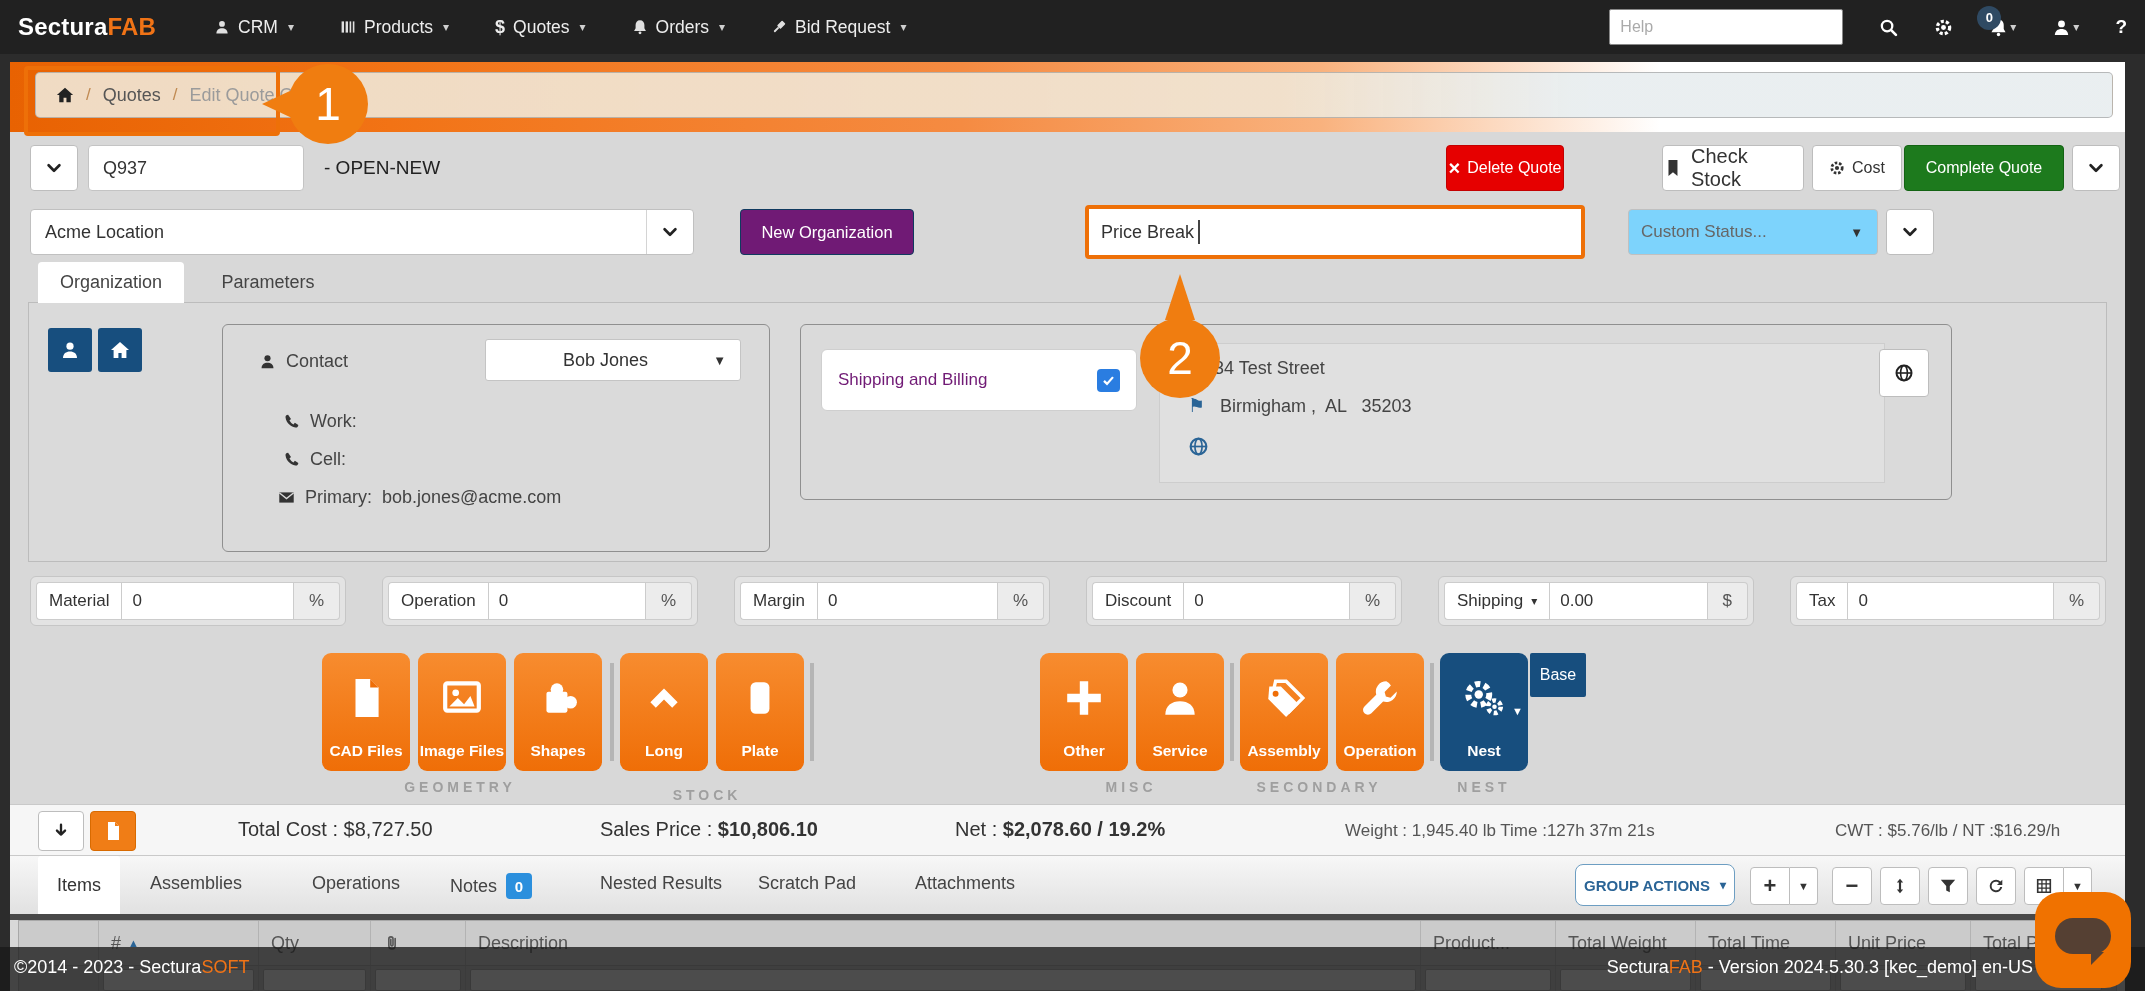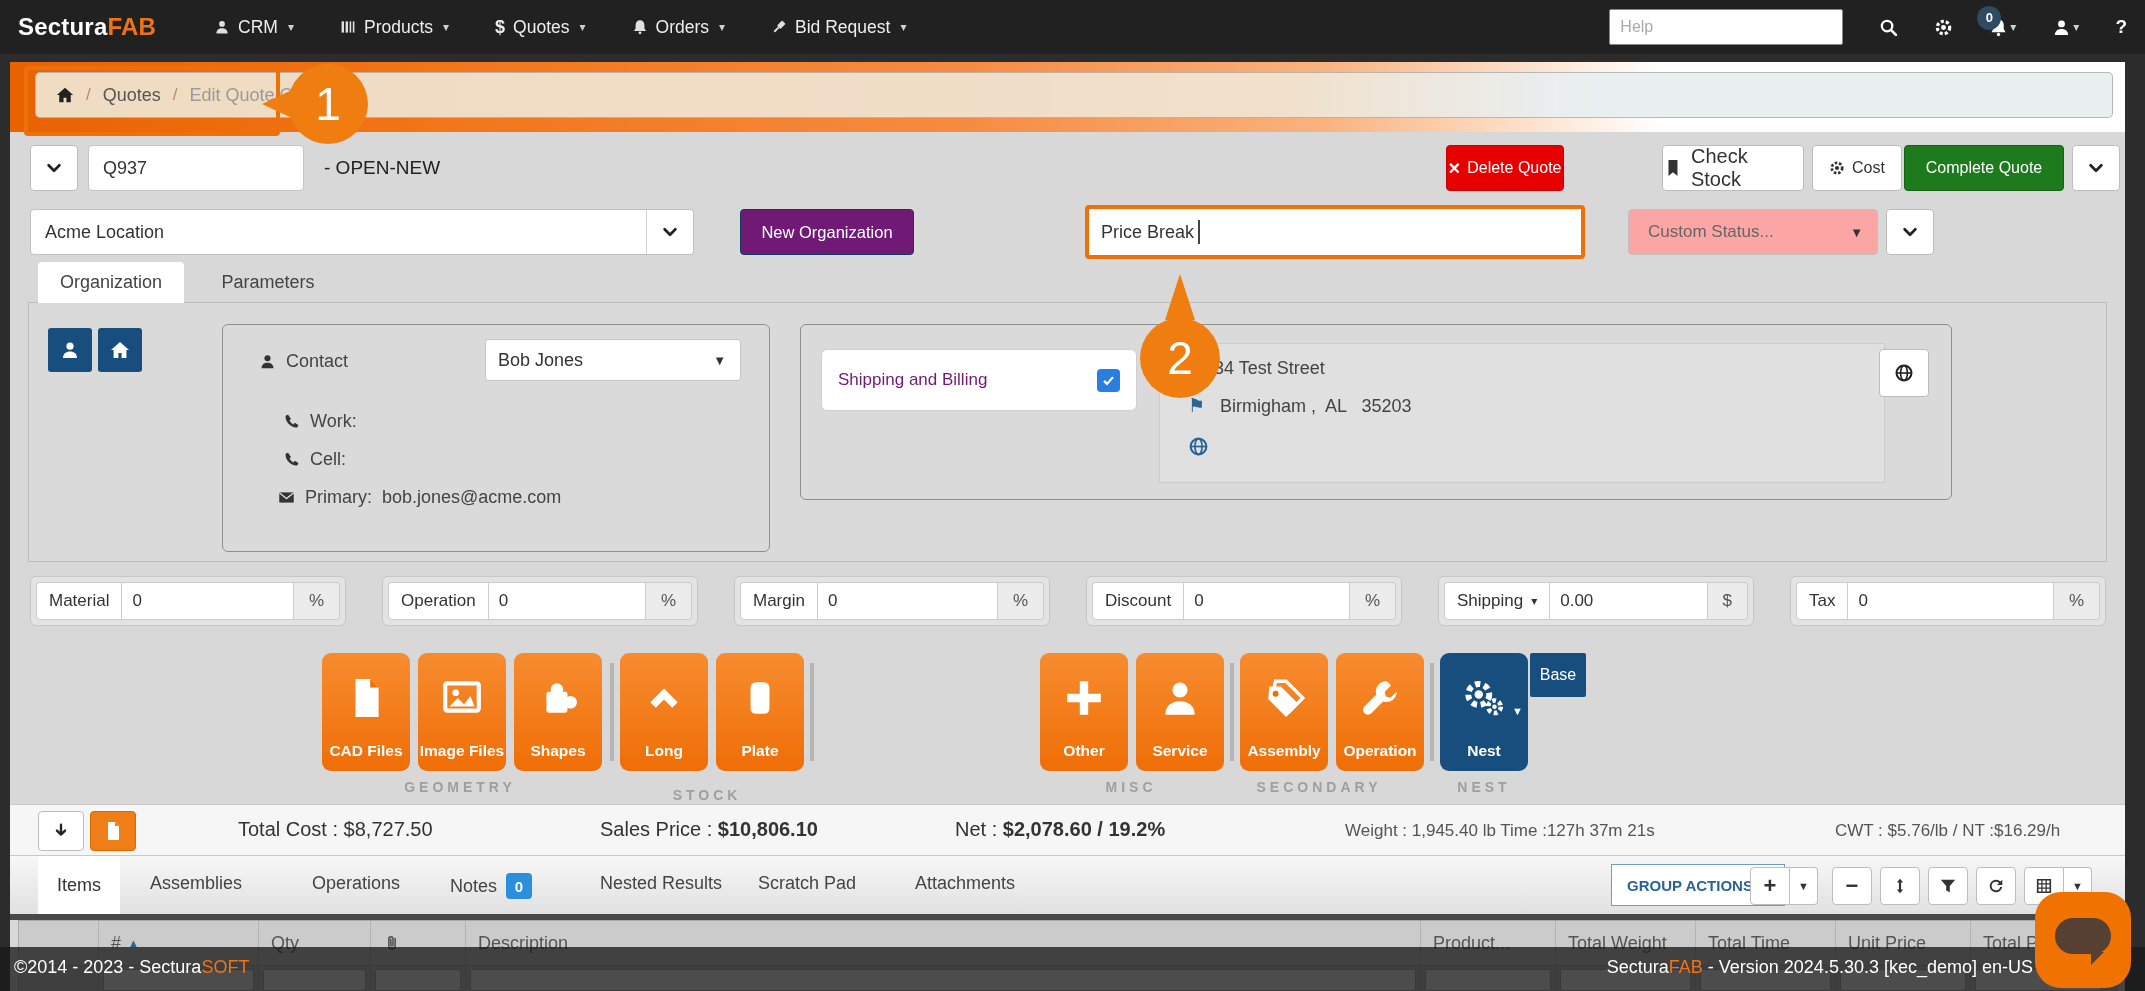--- a/index.html
+++ b/index.html
@@ -73,8 +73,8 @@
   .pricebox{position:absolute;left:1075px;top:73px;width:500px;height:54px;border:4px solid #ee7008;border-radius:4px;box-sizing:border-box;background:#fff;}
   .priceinner{width:100%;height:100%;display:flex;align-items:center;padding-left:12px;box-sizing:border-box;font-size:18px;color:#333;}
   .cursorbar{display:inline-block;width:2px;height:24px;background:#444;margin-left:4px;}
-  .customstatus{position:absolute;left:1618px;top:77px;width:250px;height:46px;background:#fca5a5;border:1px solid #c0c0c0;border-radius:4px;
-    display:flex;align-items:center;box-sizing:border-box;cursor:pointer;padding-left:7px;}
+  .customstatus{position:absolute;left:1618px;top:77px;width:250px;height:46px;background:#7dd3fc;border:1px solid #c0c0c0;border-radius:4px;
+    display:flex;align-items:center;box-sizing:border-box;cursor:pointer;}
   .cs-text{flex:1;padding-left:12px;font-size:17px;color:#666;}
   .cs-arrow{font-size:13px;color:#333;padding-right:14px;}
   .caret-btn3{position:absolute;left:1876px;top:77px;width:48px;height:46px;}

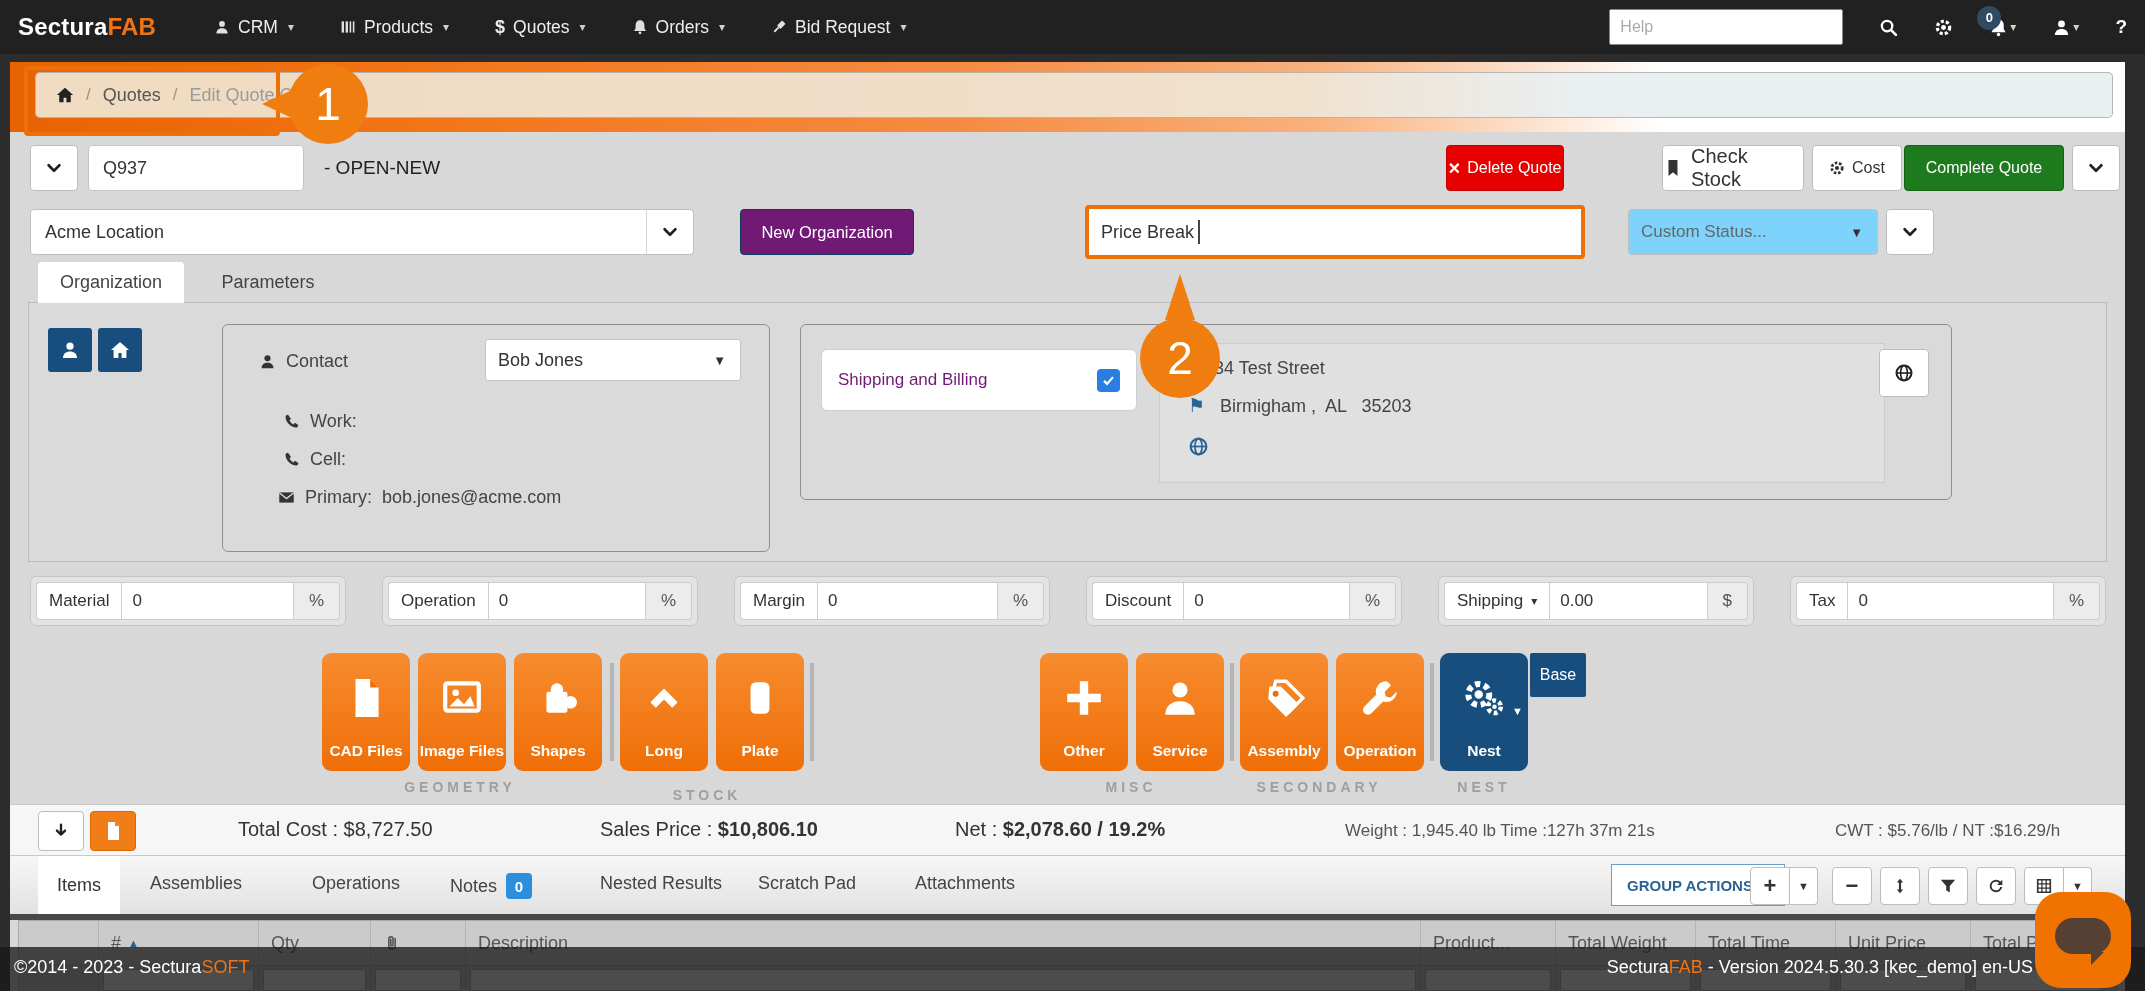--- a/index.html
+++ b/index.html
@@ -87,7 +87,7 @@
   .org-panel{position:absolute;left:18px;top:170px;width:2079px;height:260px;border:1px solid #bcbcbc;background:#dadada;box-sizing:border-box;}
   .sq-blue{position:absolute;top:196px;width:44px;height:44px;background:#174e7e;border-radius:3px;
     display:flex;align-items:center;justify-content:center;color:#fff;font-size:20px;cursor:pointer;}
-  .contact-card{position:absolute;left:212px;top:192px;width:548px;height:228px;border:1px solid #8f8f8f;border-radius:6px;box-sizing:border-box;}
+  .contact-card{position:absolute;left:212px;top:192px;width:548px;height:228px;border:1px solid #8f8f8f;border-radius:6px;box-sizing:border-box;text-align:center;}
   .c-row{position:absolute;display:flex;align-items:center;gap:10px;font-size:18px;color:#444;}
   .c-icon{color:#333;font-size:17px;}
   .c-select{position:absolute;left:262px;top:14px;width:256px;height:42px;background:#fff;border:1px solid #c4c4c4;border-radius:3px;

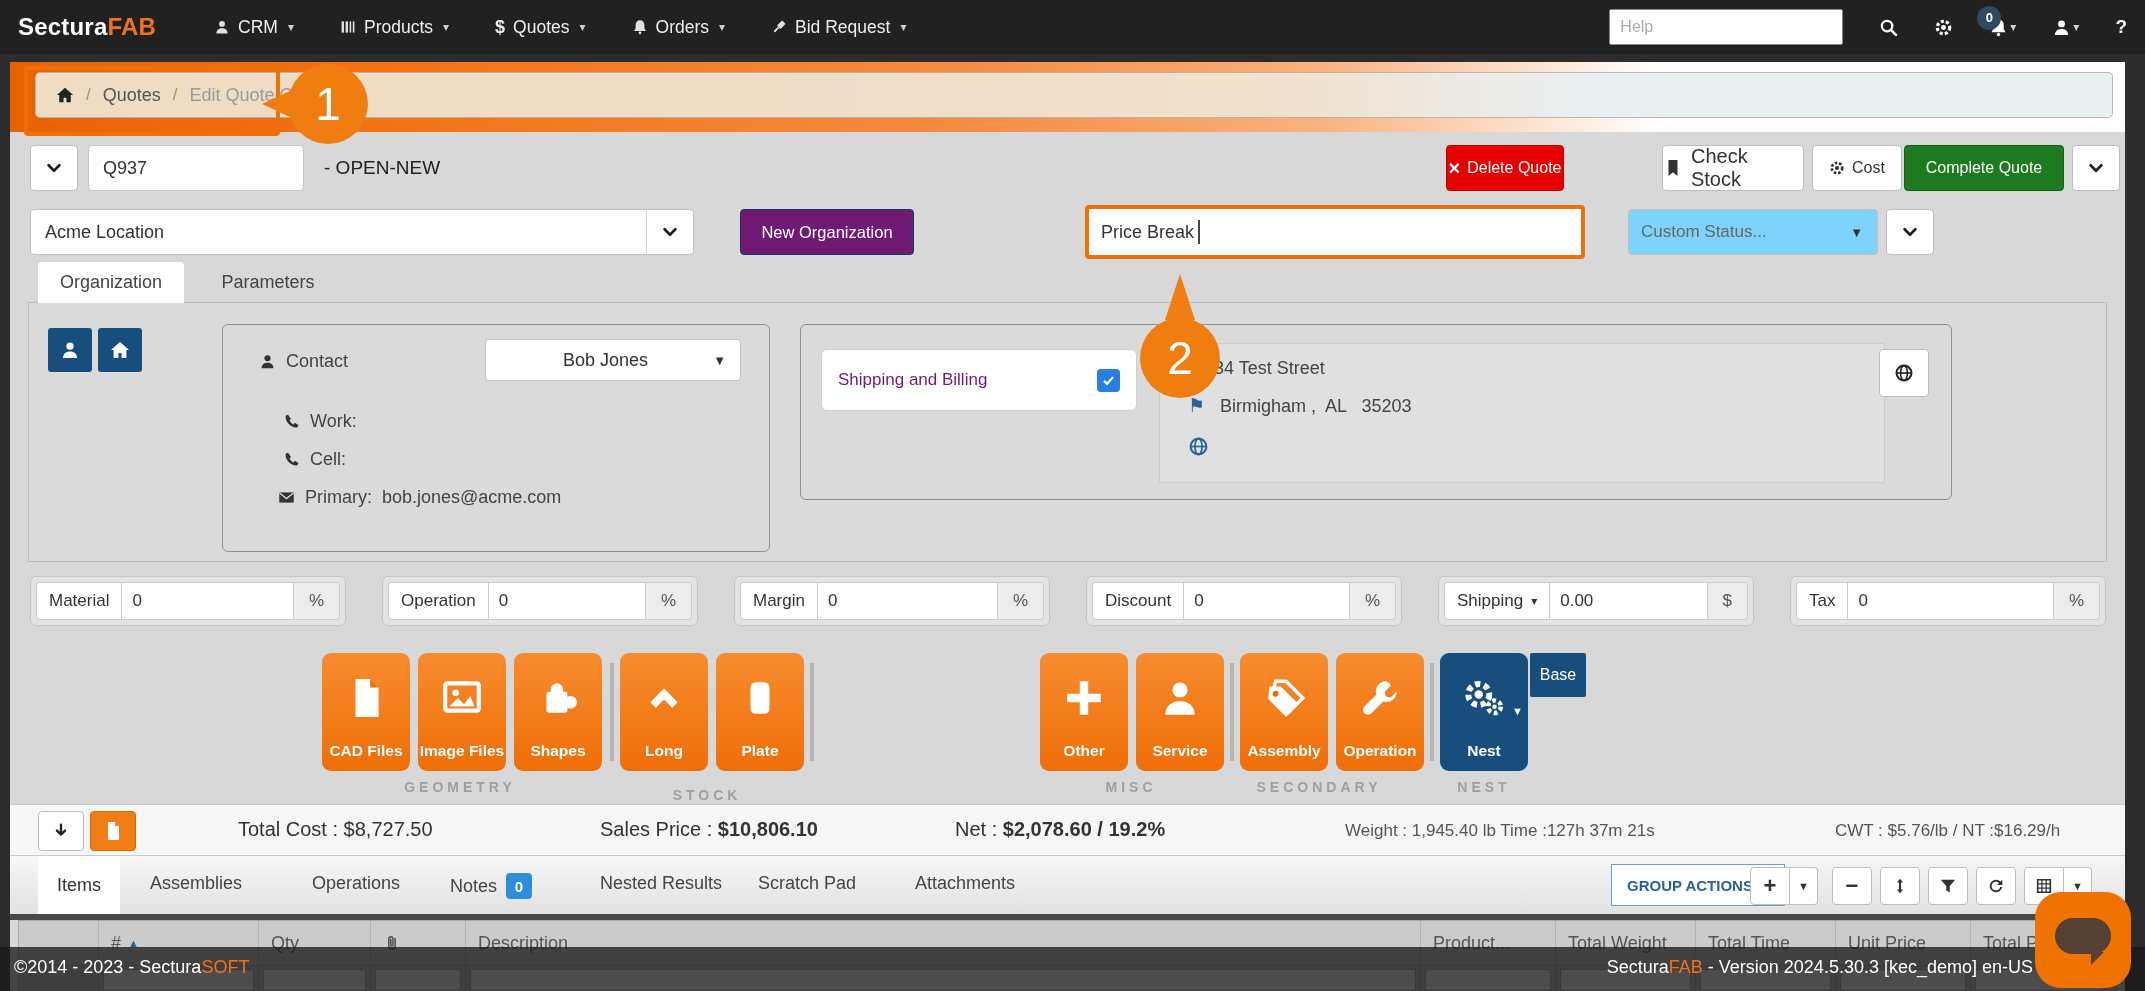--- a/index.html
+++ b/index.html
@@ -143,8 +143,8 @@
   .btab{position:absolute;top:17px;font-size:18px;color:#444;cursor:pointer;display:flex;align-items:center;gap:9px;}
   .nbadge{width:26px;height:26px;background:#2b8fdd;border-radius:4px;color:#fff;font-size:15px;font-weight:bold;
     display:flex;align-items:center;justify-content:center;}
-  .ga-btn{position:absolute;left:1565px;top:8px;width:174px;height:42px;background:#fff;border:1px solid #6d9ec2;
-    border-radius:0;color:#2a6496;font-weight:bold;font-size:15px;gap:8px;margin-left:36px;}
+  .ga-btn{position:absolute;left:1565px;top:8px;width:160px;height:42px;background:#fff;border:1px solid #6d9ec2;
+    border-radius:8px;color:#2a6496;font-weight:bold;font-size:15px;gap:8px;}
   .sqbtn{position:absolute;top:11px;width:40px;height:38px;font-size:18px;color:#333;}
   .sqbtn-caret{position:absolute;top:11px;width:28px;height:38px;font-size:11px;color:#333;border-left:none;border-radius:0 4px 4px 0;}
   .rl{border-radius:4px 0 0 4px;}

